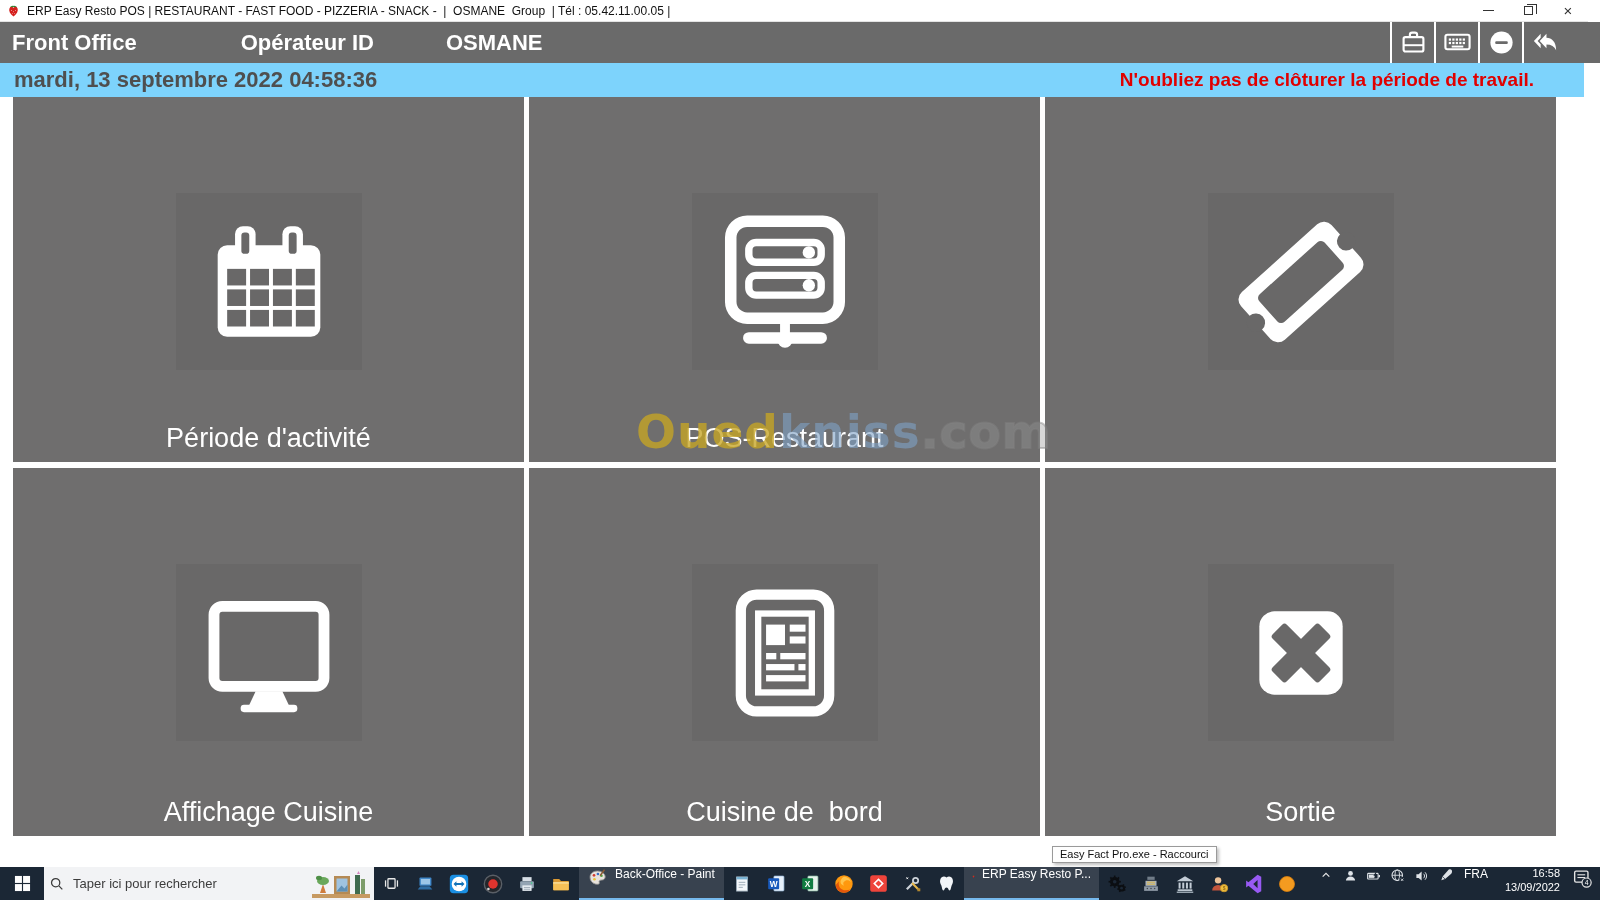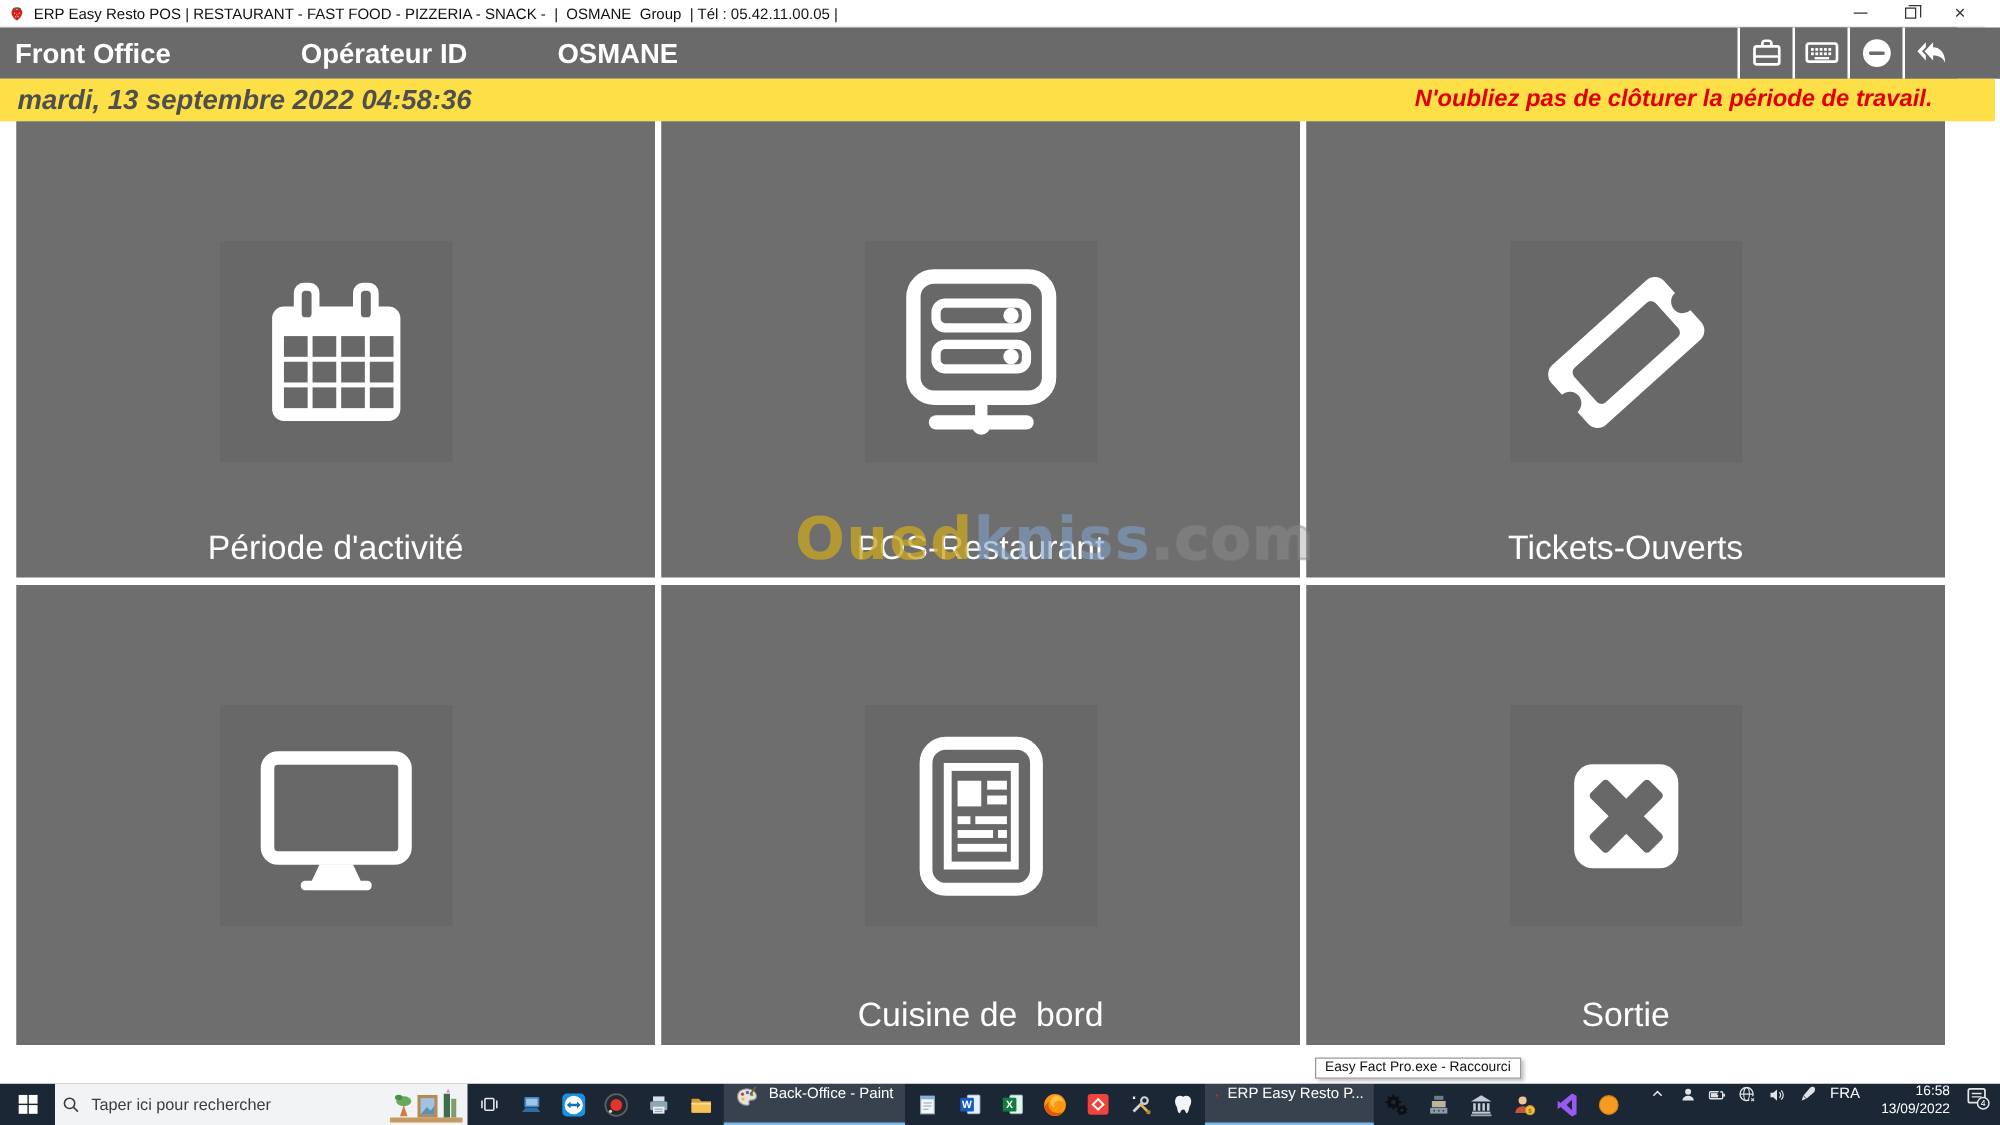--- a/index.html
+++ b/index.html
@@ -32,7 +32,7 @@
   .menu-ic-box:first-child { border-left:2px solid #fff; }
 
   
-  .infobar { position:absolute; top:63px; left:0; right:4px; height:34px; background:#fde047;font-style:italic; }
+  .infobar { position:absolute; top:63px; left:0; right:16px; height:34px; background:#7dd3fc; }
   .datetime { position:absolute; left:14px; top:4px; font-size:22px; font-weight:600; color:#4f4f4f; }
   .warning { position:absolute; right:50px; top:6px; font-size:19px; font-weight:bold; color:#e00000; }
 

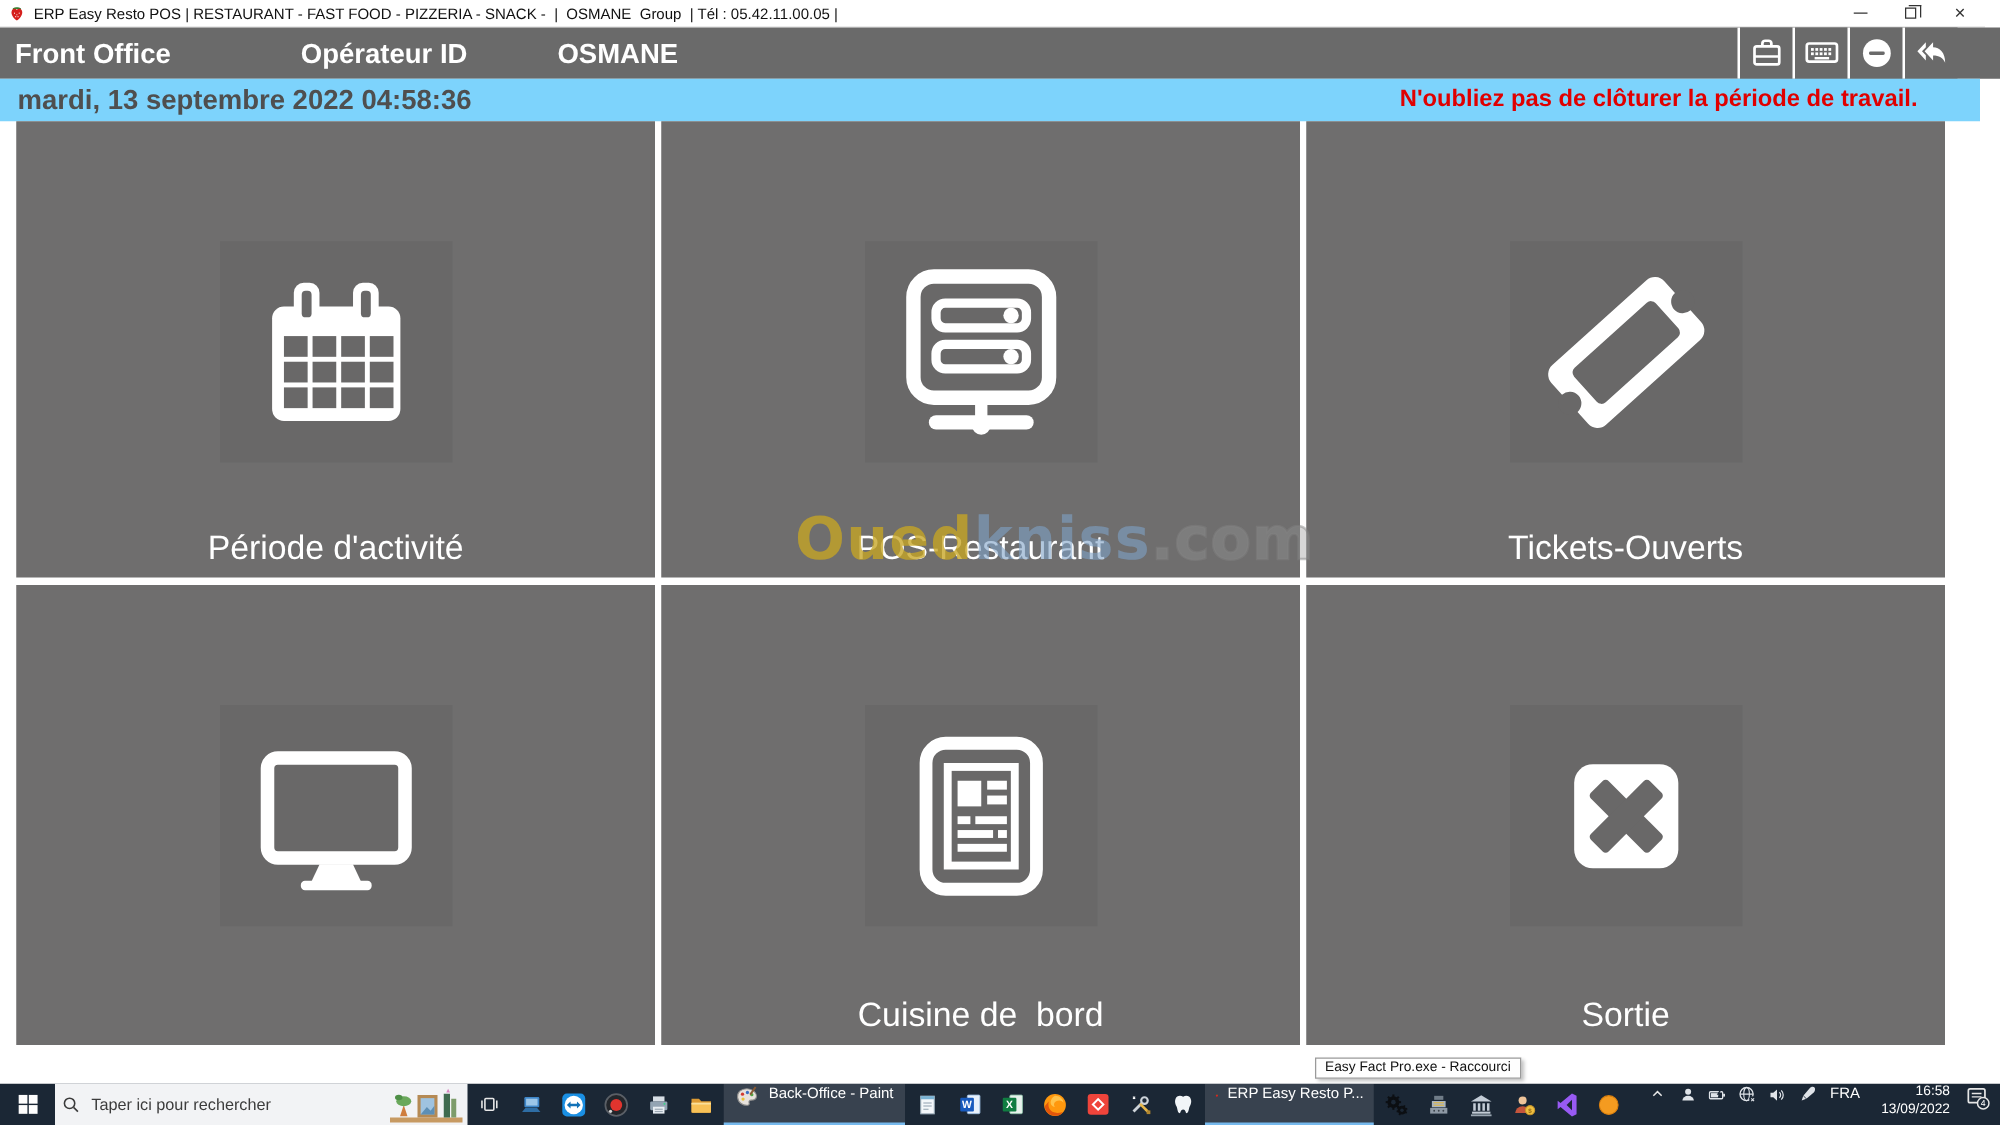--- a/index.html
+++ b/index.html
@@ -214,7 +214,6 @@
           </g>
         </svg>
       </div>
-      <div class="tile-label">Tickets-Ouverts</div>
     </div>
 
     <div class="tile">

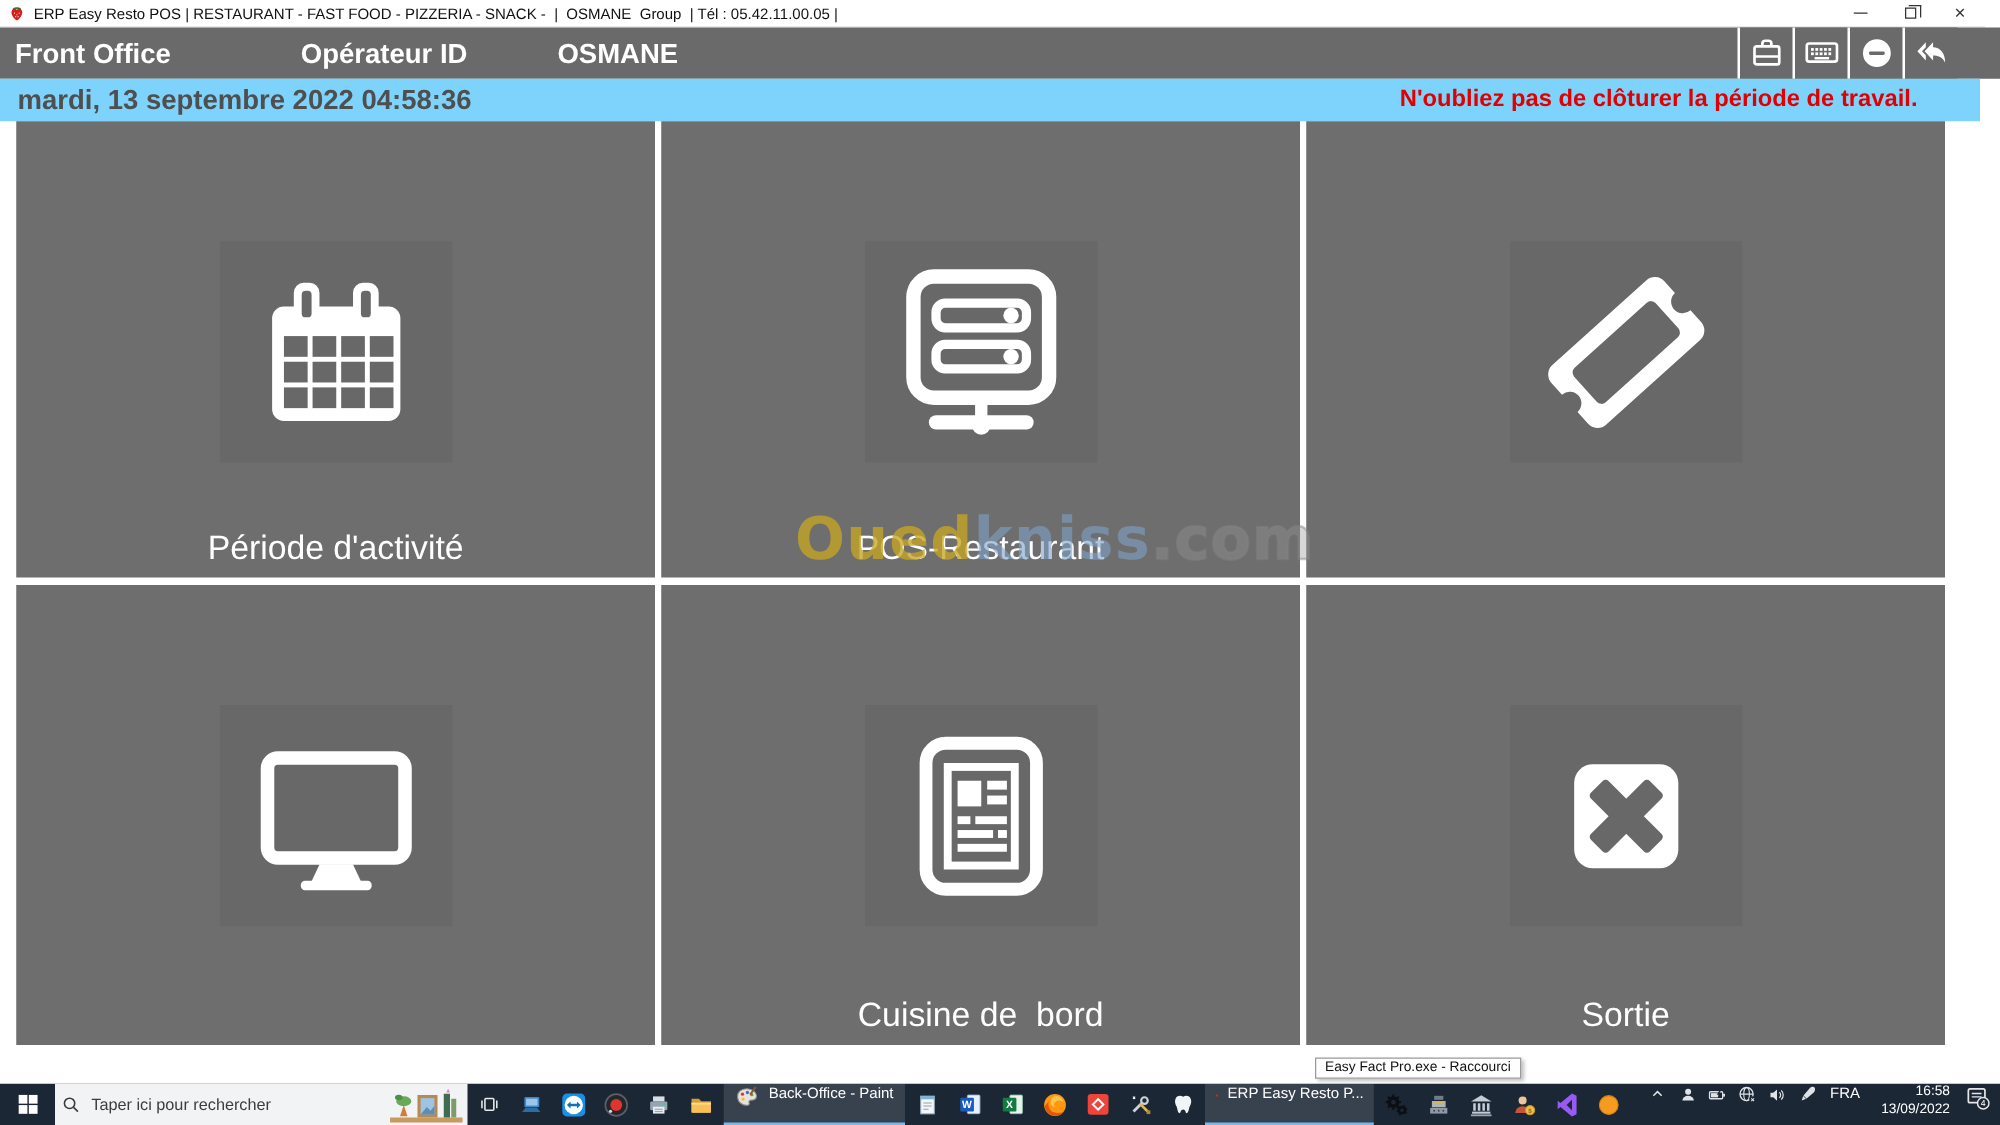--- a/index.html
+++ b/index.html
@@ -224,6 +224,7 @@
           <rect x="56" y="152" width="68" height="9" rx="4" fill="#fff"></rect>
         </svg>
       </div>
+      <div class="tile-label">Affichage Cuisine</div>
     </div>
 
     <div class="tile">

